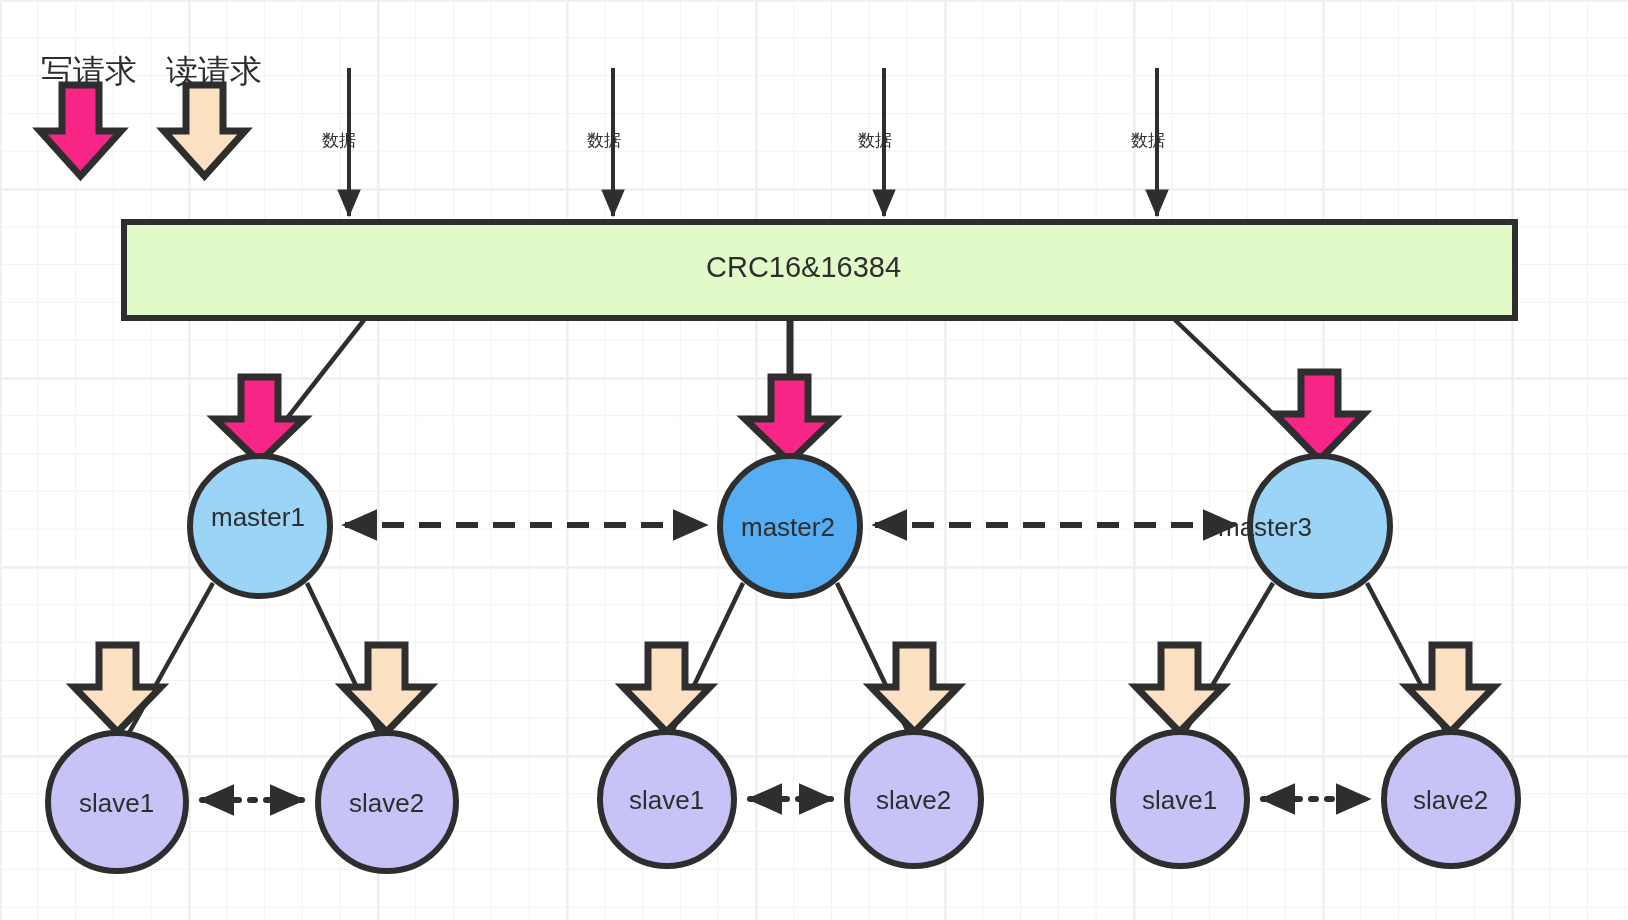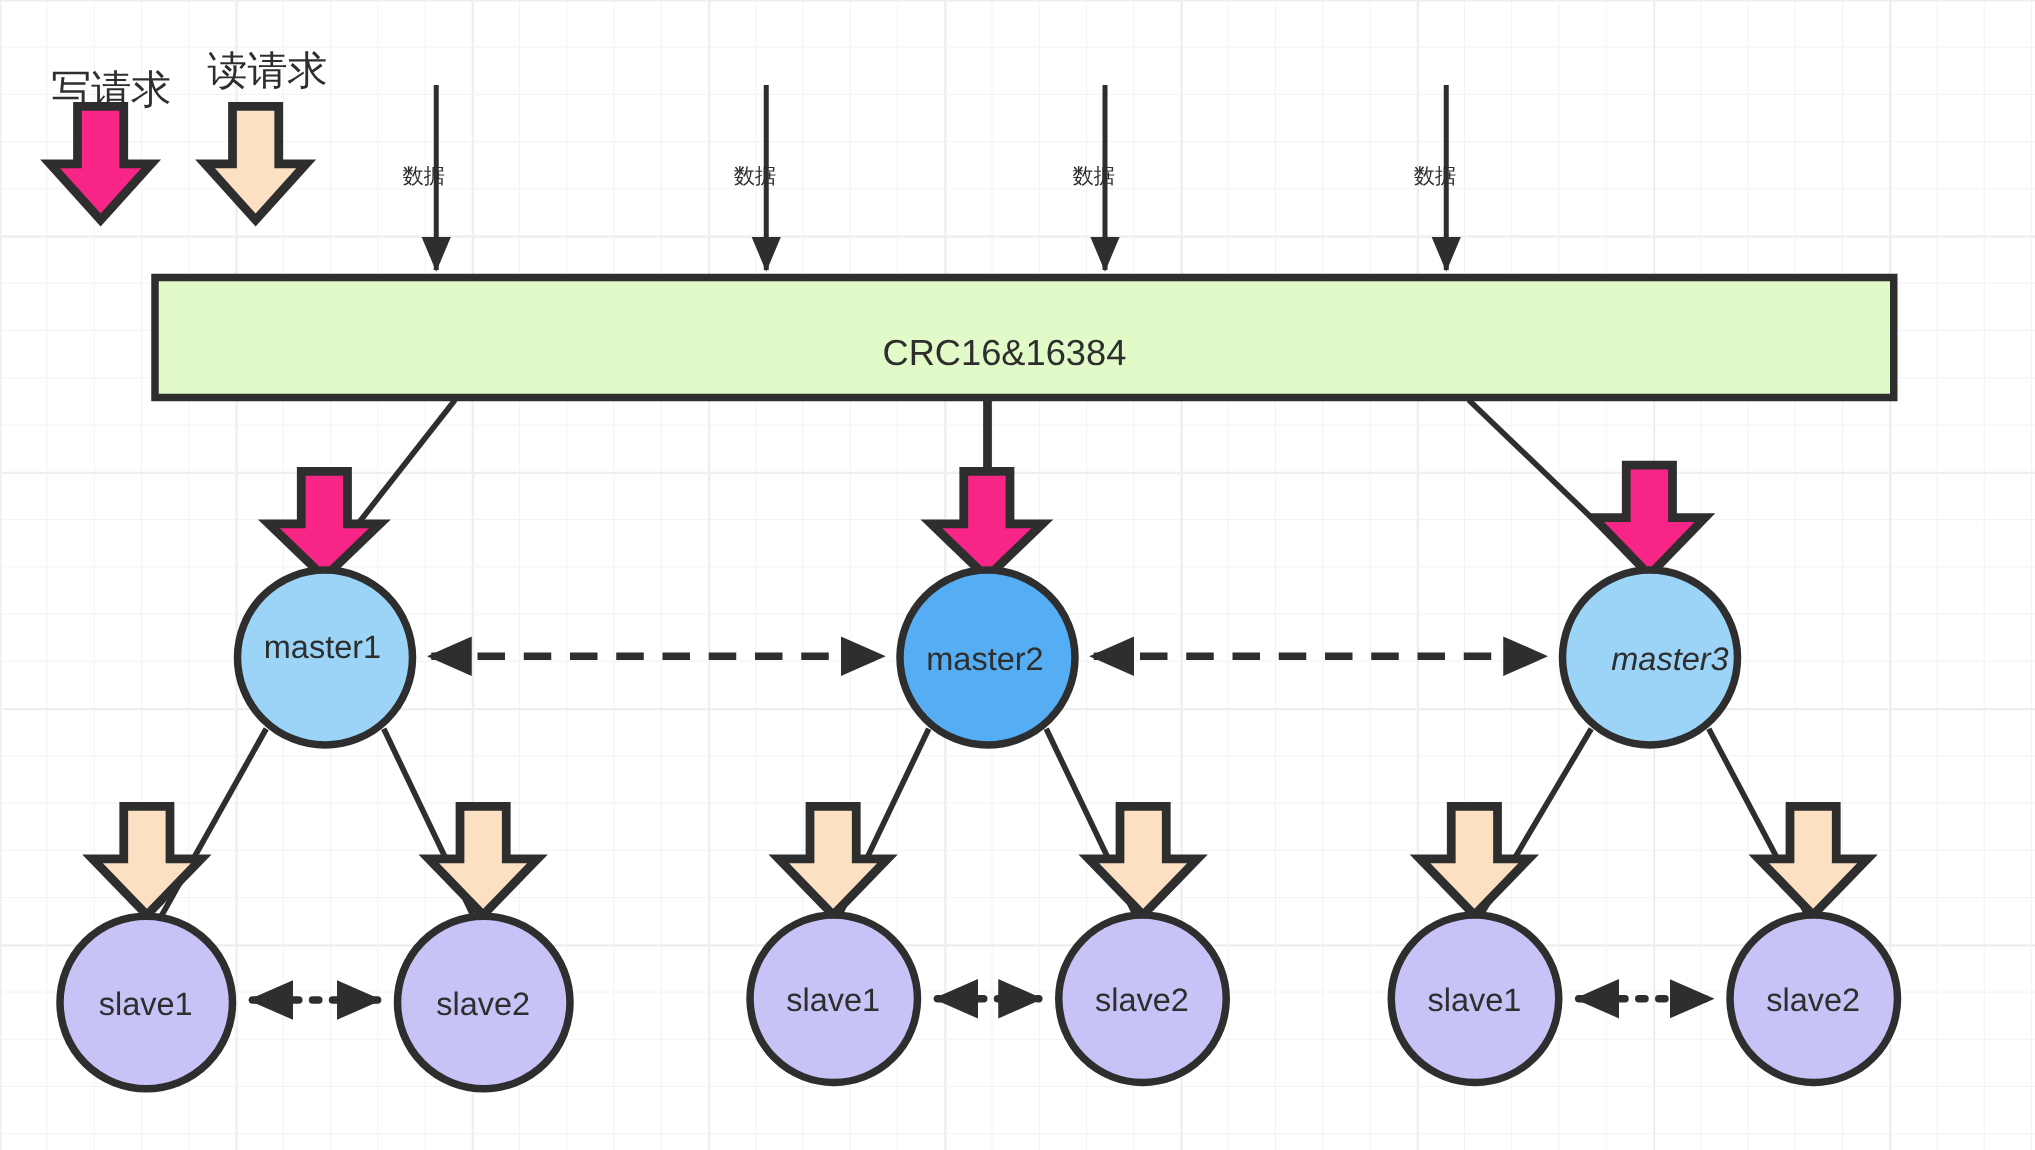--- a/index.html
+++ b/index.html
@@ -154,7 +154,7 @@
   </svg>
 
   <div class="lbl lbl-legend" style="left:41px; top:55px;">写请求</div>
-  <div class="lbl lbl-legend" style="left:166px; top:40px;">读请求</div>
+  <div class="lbl lbl-legend" style="left:166px; top:55px;">读请求</div>
 
   <div class="lbl lbl-data" style="left:322px; top:132px;">数据</div>
   <div class="lbl lbl-data" style="left:587px; top:132px;">数据</div>

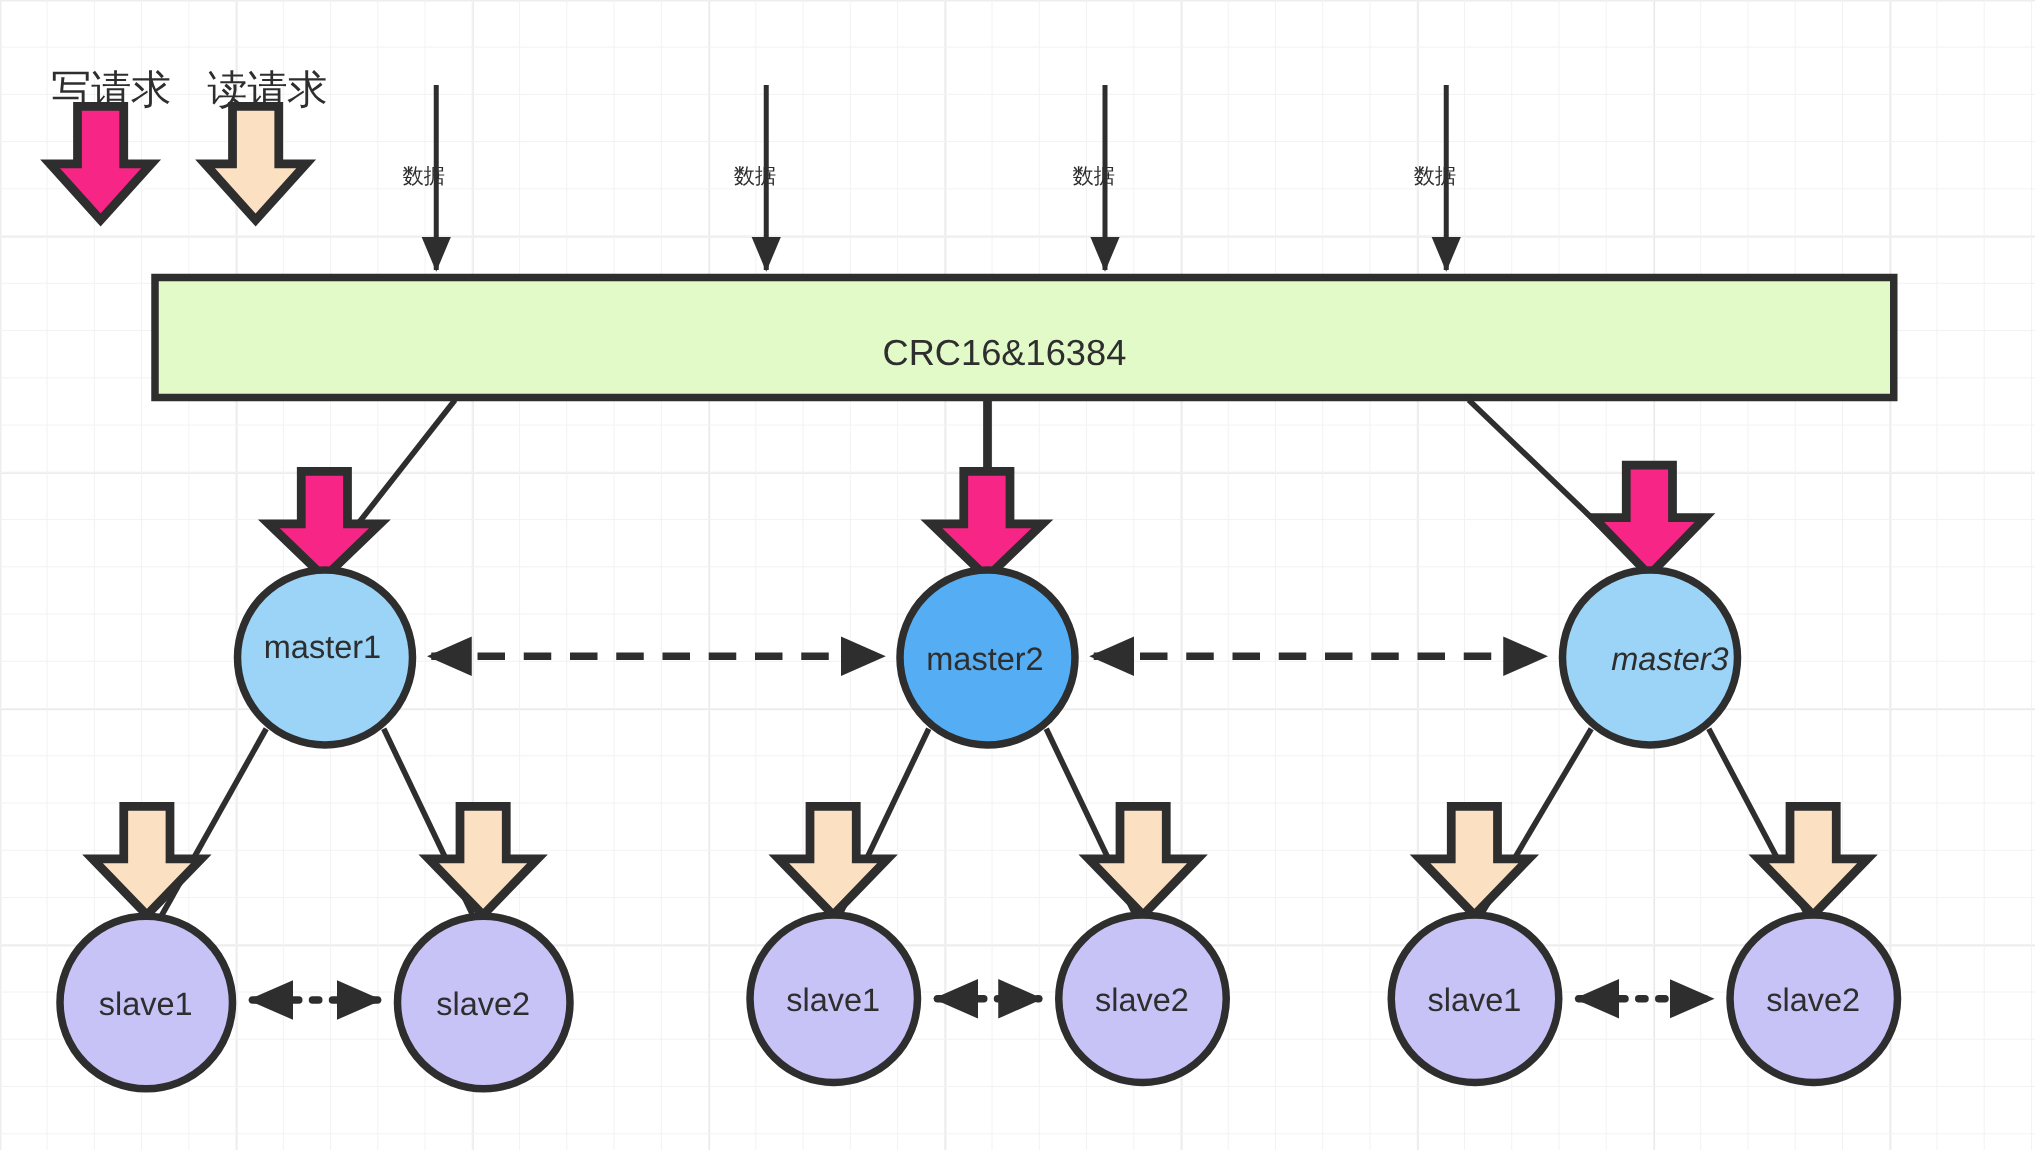--- a/index.html
+++ b/index.html
@@ -161,7 +161,7 @@
   <div class="lbl lbl-data" style="left:858px; top:132px;">数据</div>
   <div class="lbl lbl-data" style="left:1131px; top:132px;">数据</div>
 
-  <div class="lbl lbl-box" style="left:706px; top:269px;">CRC16&amp;16384</div>
+  <div class="lbl lbl-box" style="left:706px; top:253px;">CRC16&amp;16384</div>
 
   <div class="lbl lbl-node" style="left:211px; top:504px;">master1</div>
   <div class="lbl lbl-node" style="left:741px; top:514px;">master2</div>

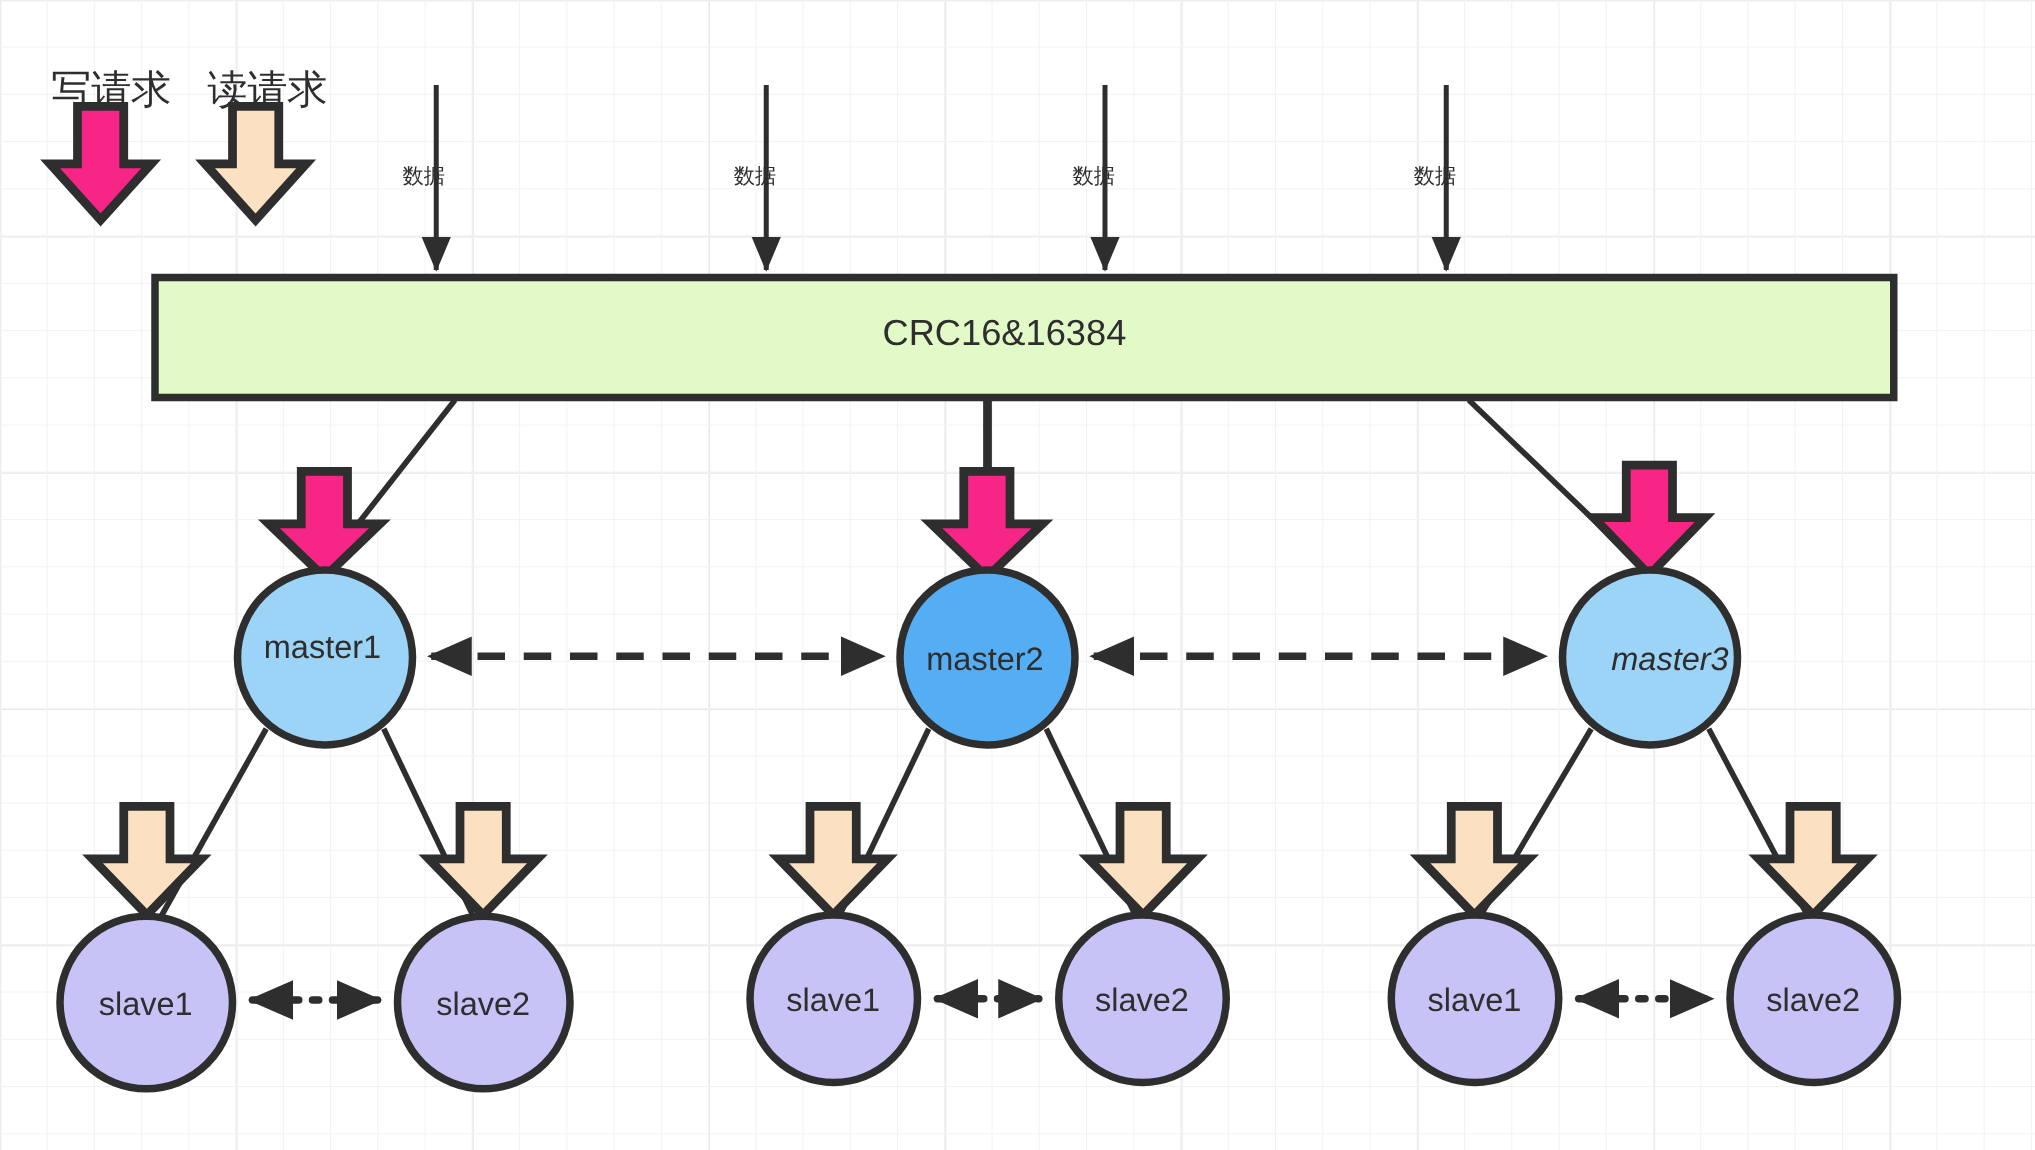--- a/index.html
+++ b/index.html
@@ -165,7 +165,7 @@
 
   <div class="lbl lbl-node" style="left:211px; top:504px;">master1</div>
   <div class="lbl lbl-node" style="left:741px; top:514px;">master2</div>
-  <div class="lbl lbl-node" style="left:1289px; top:514px;font-style:italic;">master3</div>
+  <div class="lbl lbl-node" style="left:1218px; top:514px;">master3</div>
 
   <div class="lbl lbl-node" style="left:79px; top:790px;">slave1</div>
   <div class="lbl lbl-node" style="left:349px; top:790px;">slave2</div>

